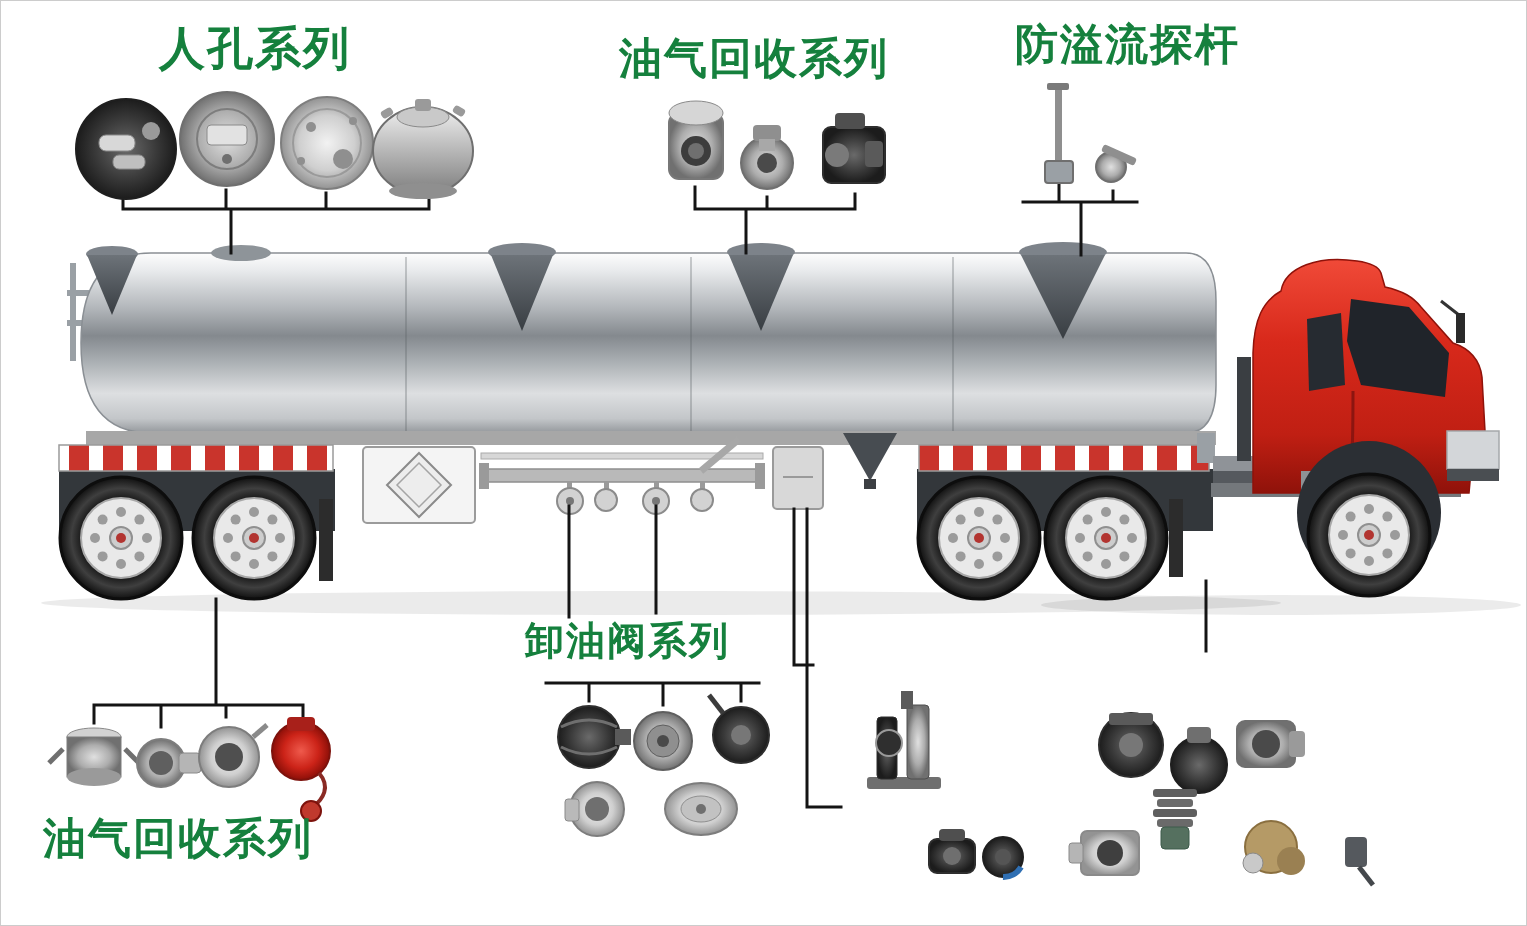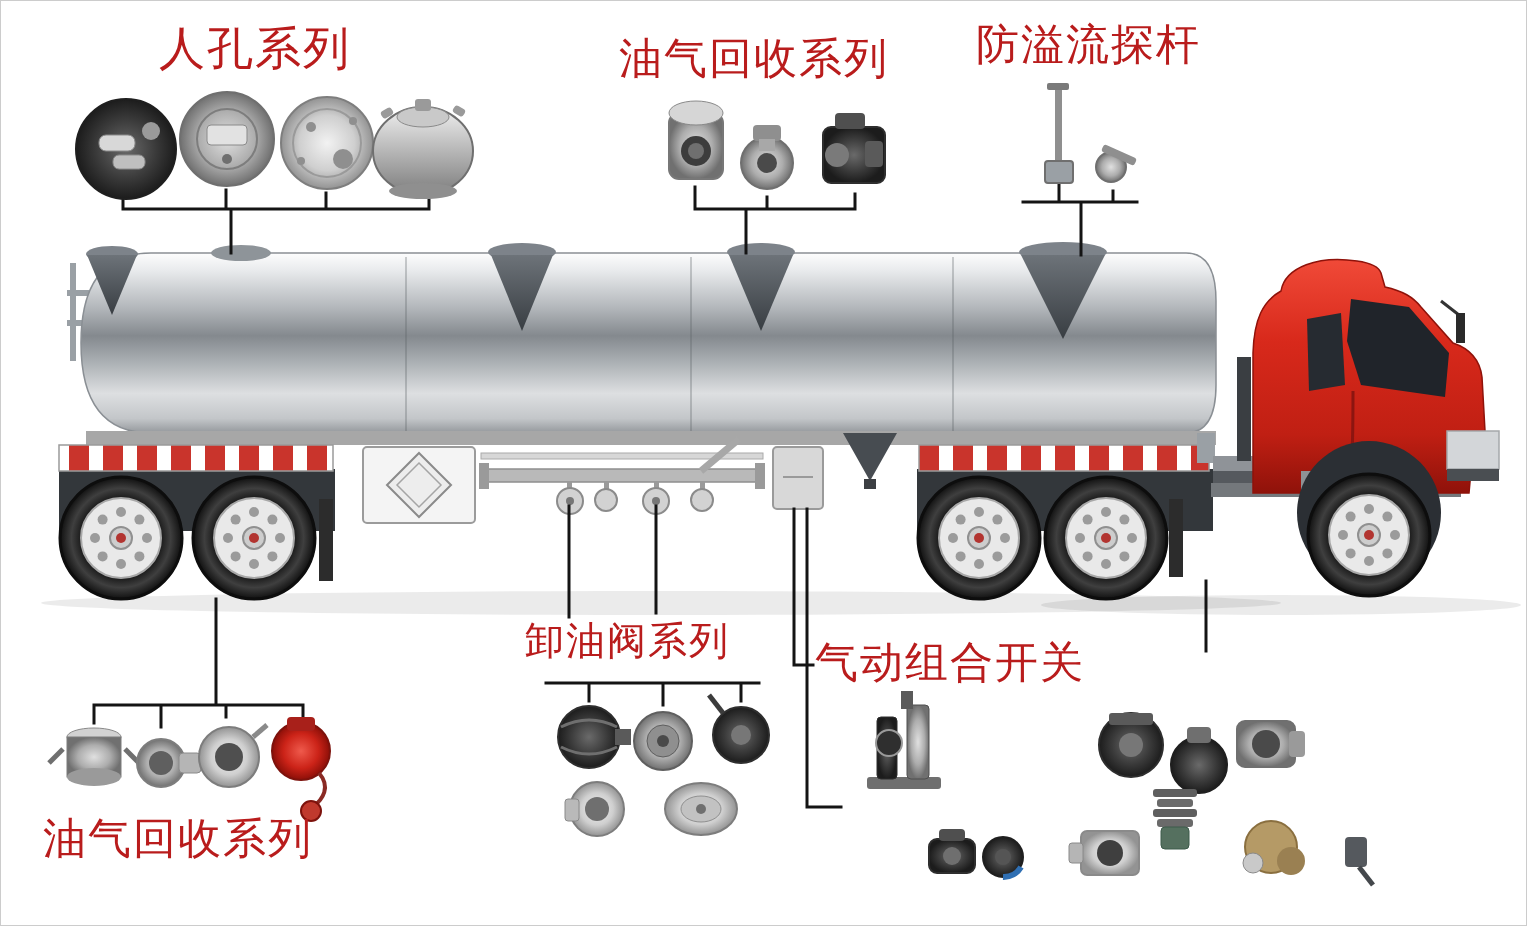--- a/index.html
+++ b/index.html
@@ -10,7 +10,7 @@
   }
   .stage svg{position:absolute;left:0;top:0;}
   .label{
-    position:absolute;font-weight:400;color:#b91c1c;white-space:nowrap;
+    position:absolute;font-weight:700;color:#15803d;white-space:nowrap;
     letter-spacing:2px;line-height:1;
   }
 </style>

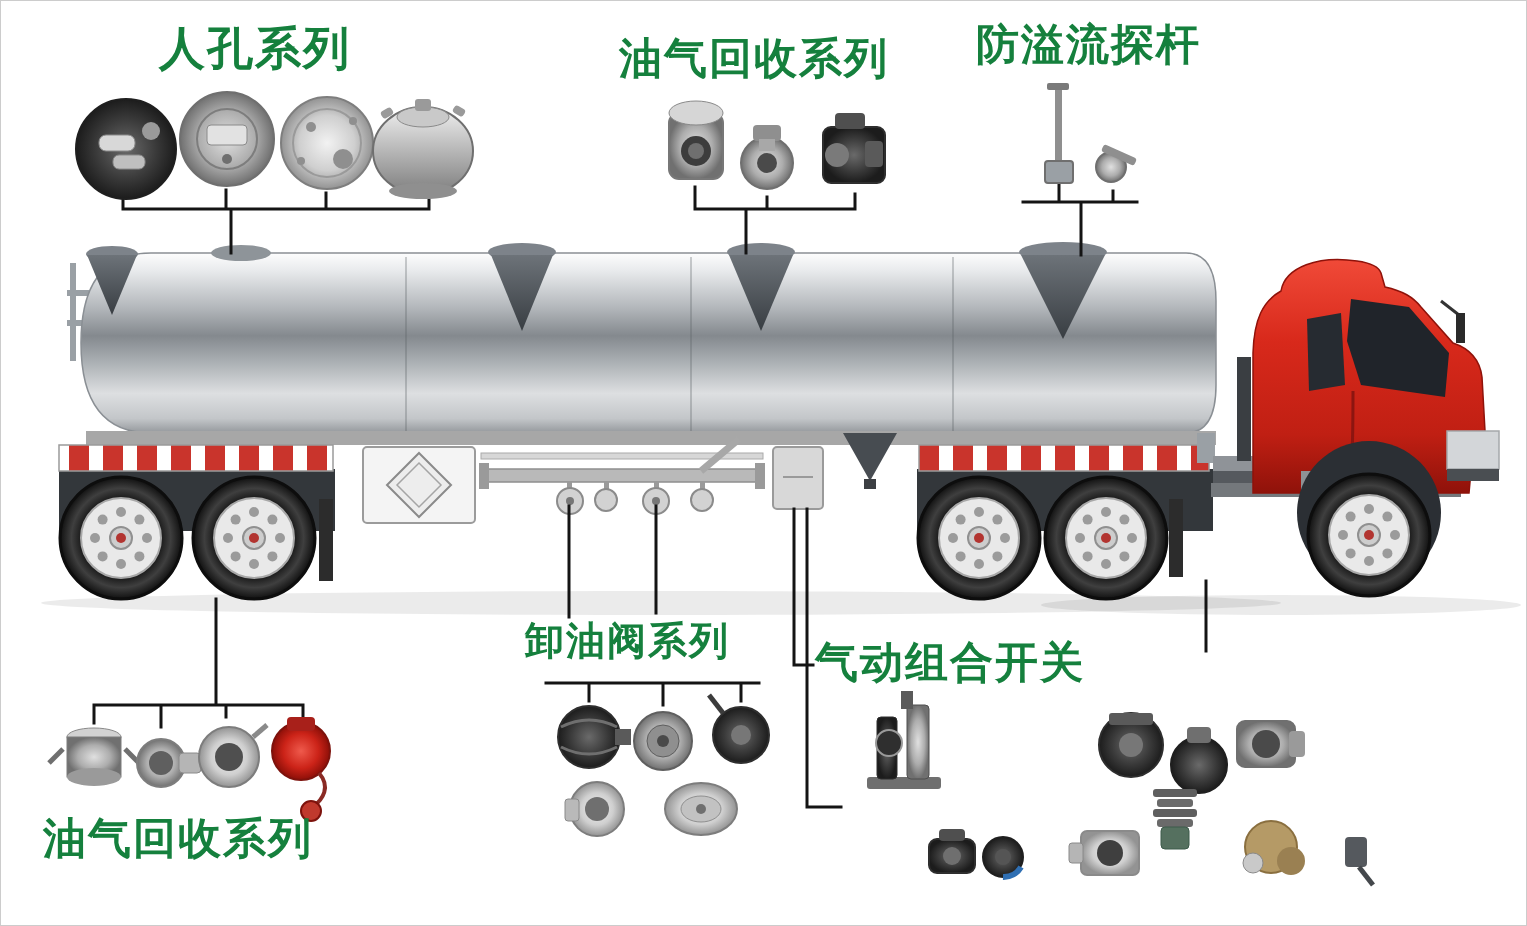--- a/index.html
+++ b/index.html
@@ -390,7 +390,7 @@
 
 <div class="label" style="left:158px;top:24px;font-size:46px;">人孔系列</div>
 <div class="label" style="left:618px;top:36px;font-size:43px;">油气回收系列</div>
-<div class="label" style="left:975px;top:22px;font-size:43px;">防溢流探杆</div>
+<div class="label" style="left:1014px;top:22px;font-size:43px;">防溢流探杆</div>
 <div class="label" style="left:524px;top:620px;font-size:39px;">卸油阀系列</div>
 <div class="label" style="left:814px;top:640px;font-size:43px;">气动组合开关</div>
 <div class="label" style="left:42px;top:816px;font-size:43px;">油气回收系列</div>

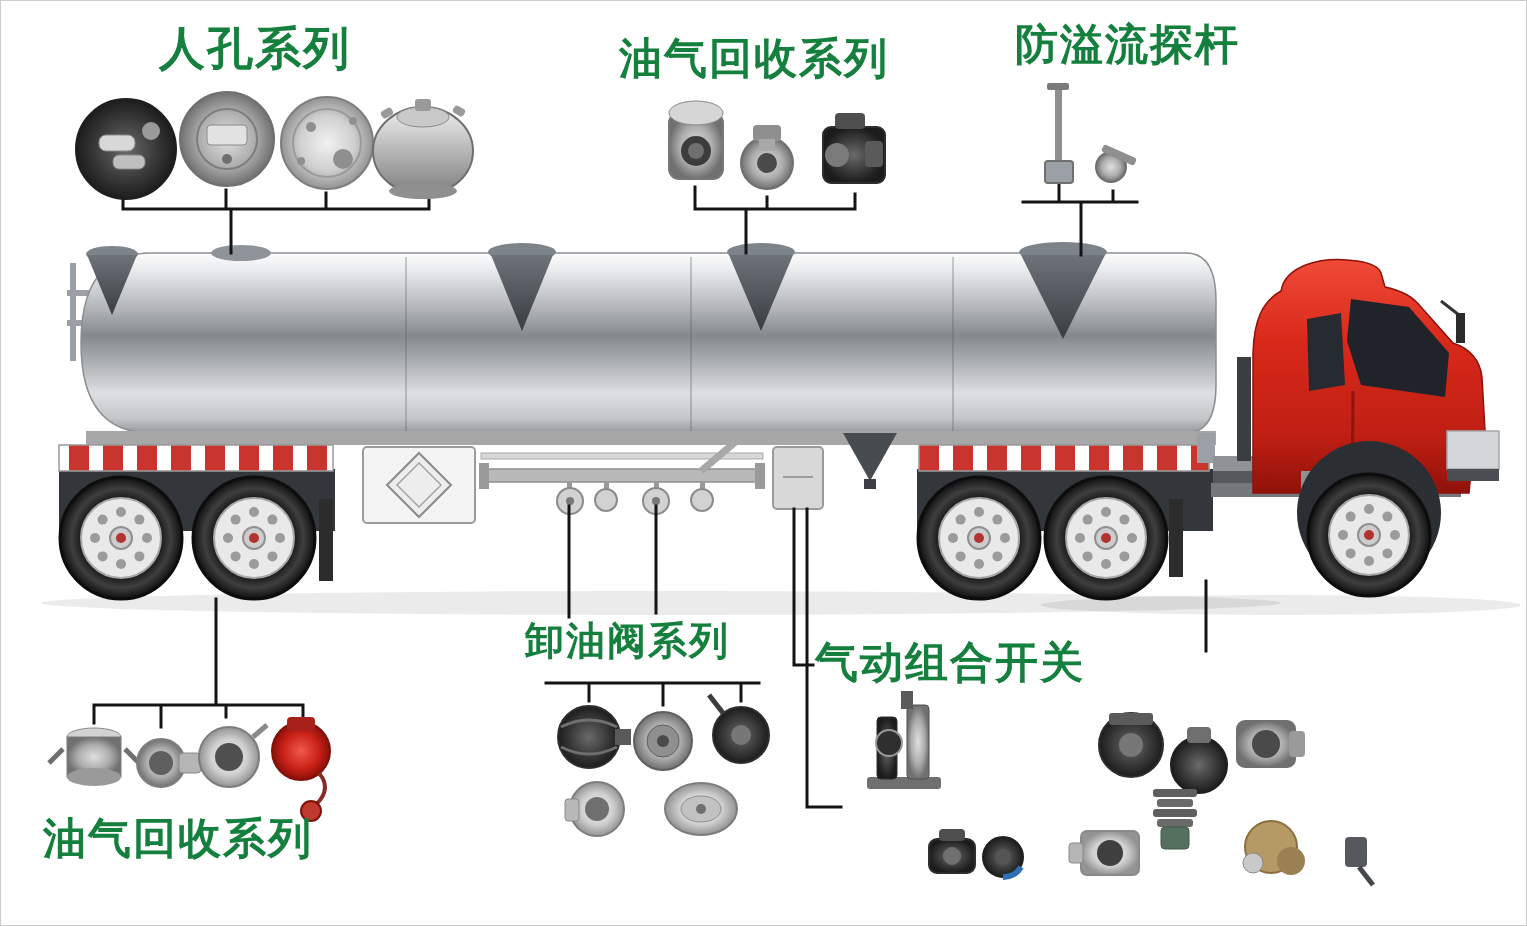--- a/index.html
+++ b/index.html
@@ -392,7 +392,6 @@
 <div class="label" style="left:618px;top:36px;font-size:43px;">油气回收系列</div>
 <div class="label" style="left:1014px;top:22px;font-size:43px;">防溢流探杆</div>
 <div class="label" style="left:524px;top:620px;font-size:39px;">卸油阀系列</div>
-<div class="label" style="left:814px;top:640px;font-size:43px;">气动组合开关</div>
 <div class="label" style="left:42px;top:816px;font-size:43px;">油气回收系列</div>
 
 </div>

